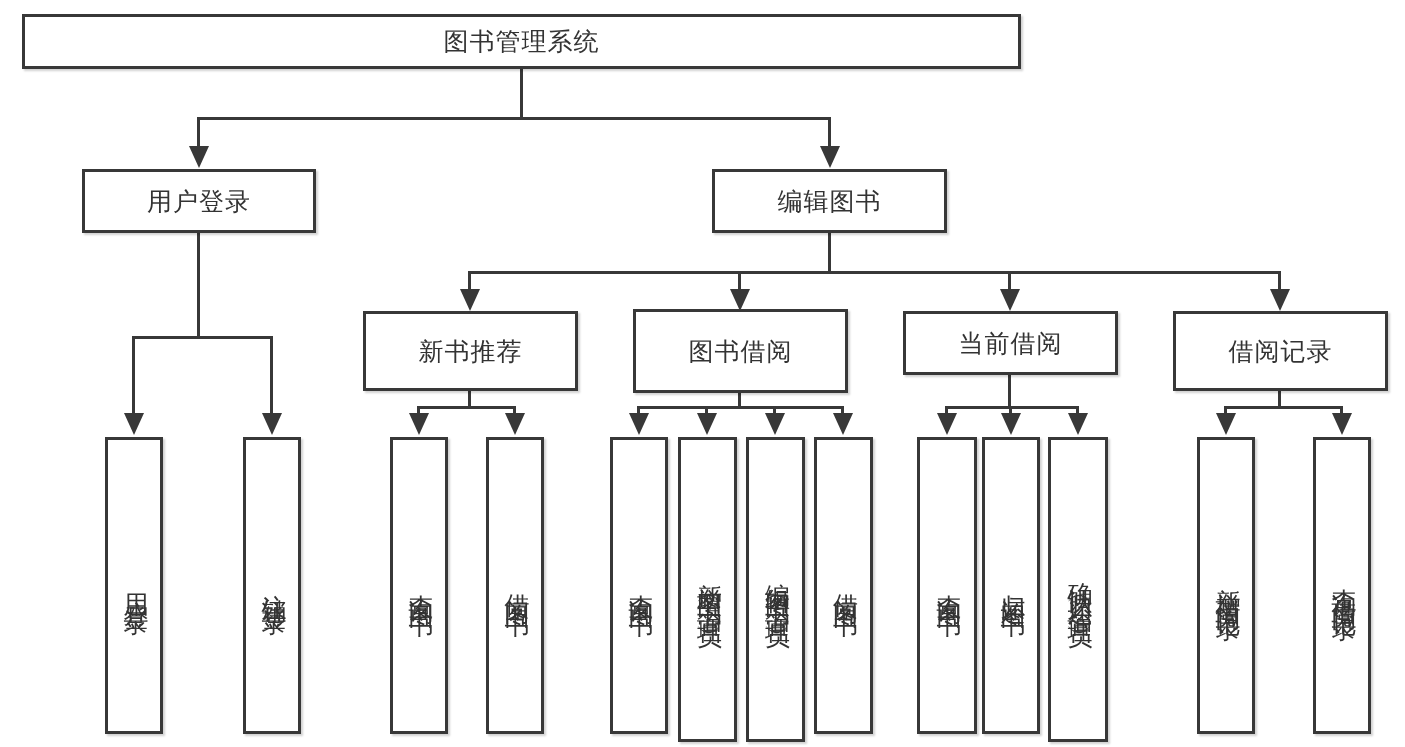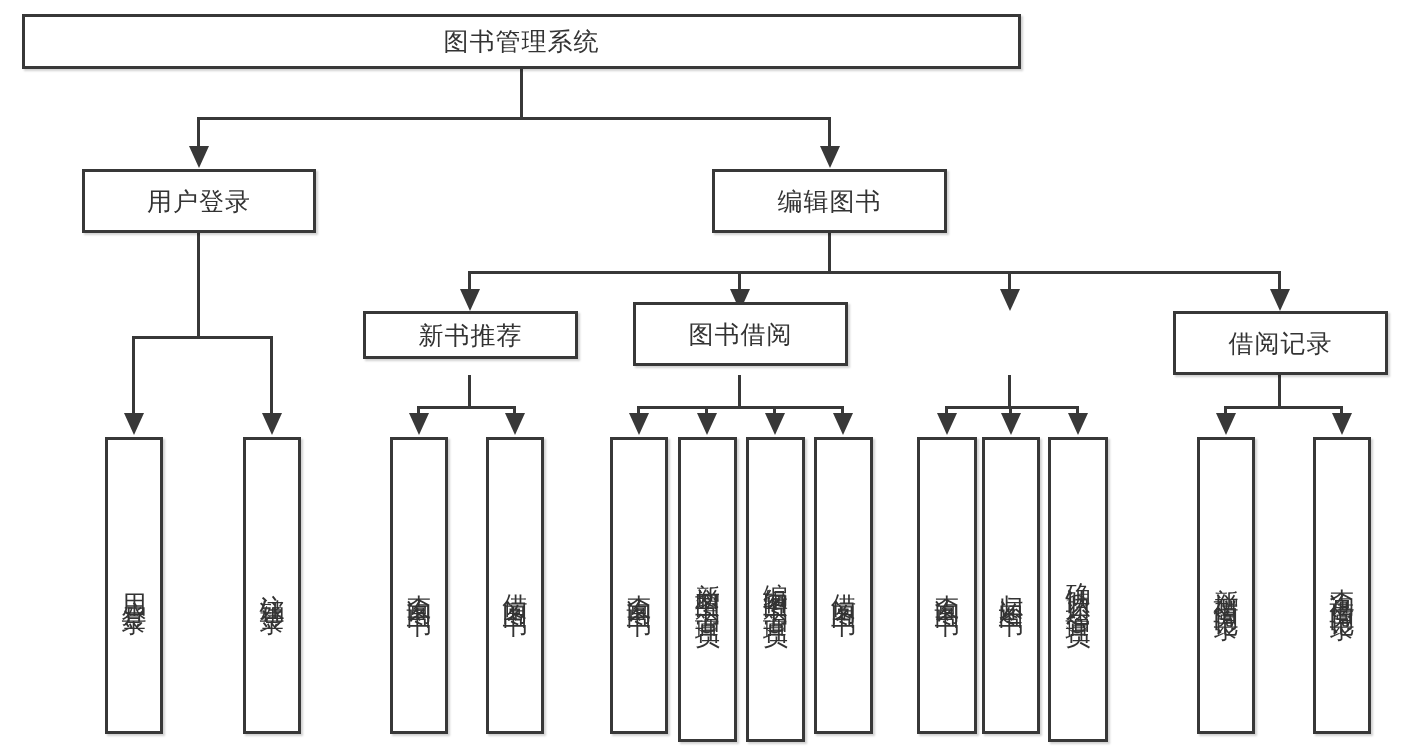--- a/index.html
+++ b/index.html
@@ -19,6 +19,7 @@
     display:flex;align-items:center;justify-content:center;
     box-shadow:2px 2px 2px rgba(0,0,0,0.18);
     z-index:2;
+    font-family:Liberation Mono, monospace;
   }
   .box.h span{
     font-size:25px;

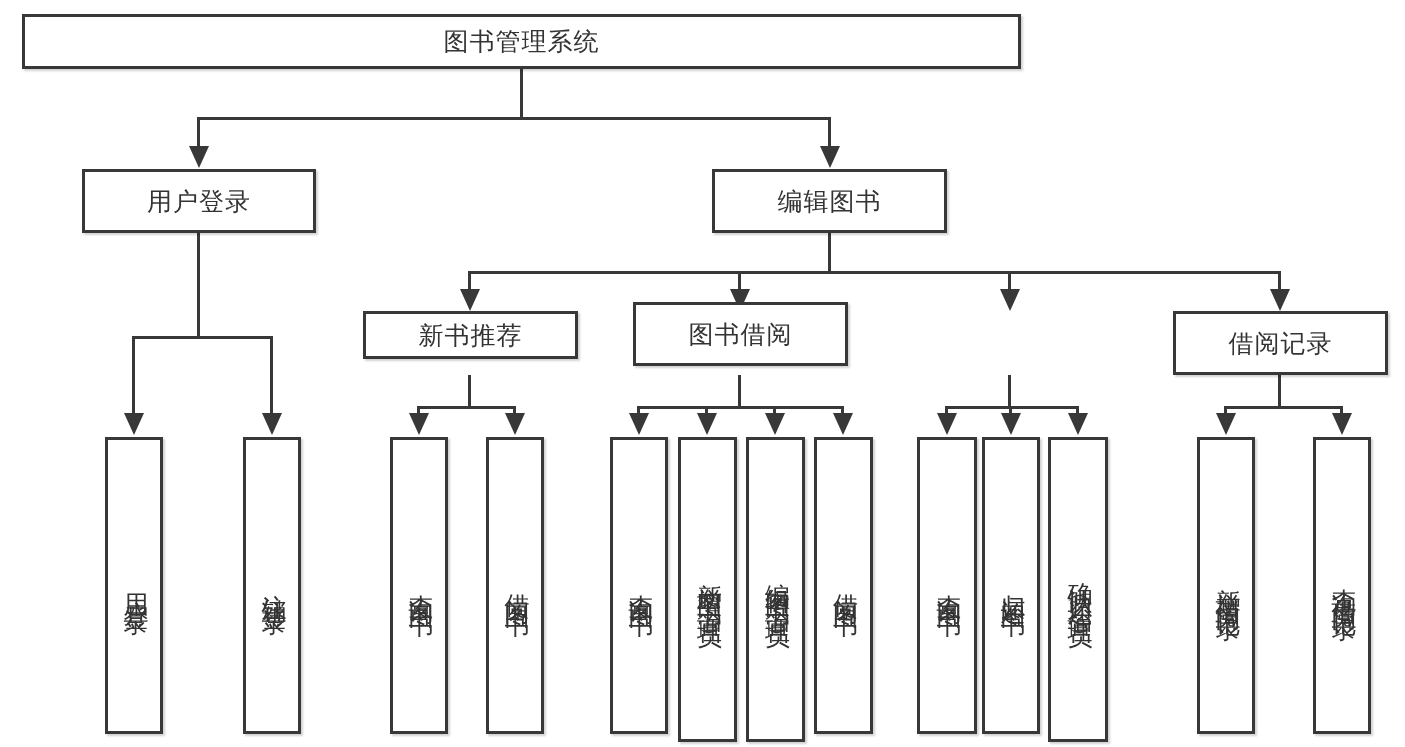--- a/index.html
+++ b/index.html
@@ -93,7 +93,7 @@
   <div class="vline" style="left:1278px;top:271px;height:20px"></div>
   <div class="arrow" style="left:1270px;top:289px"></div>
 
-  <div class="box h" style="left:363px;top:311px;width:215px;height:48px">
+  <div class="box h" style="left:363px;top:311px;width:215px;height:80px">
     <span>新书推荐</span>
   </div>
   <div class="box h" style="left:633px;top:302px;width:215px;height:64px">

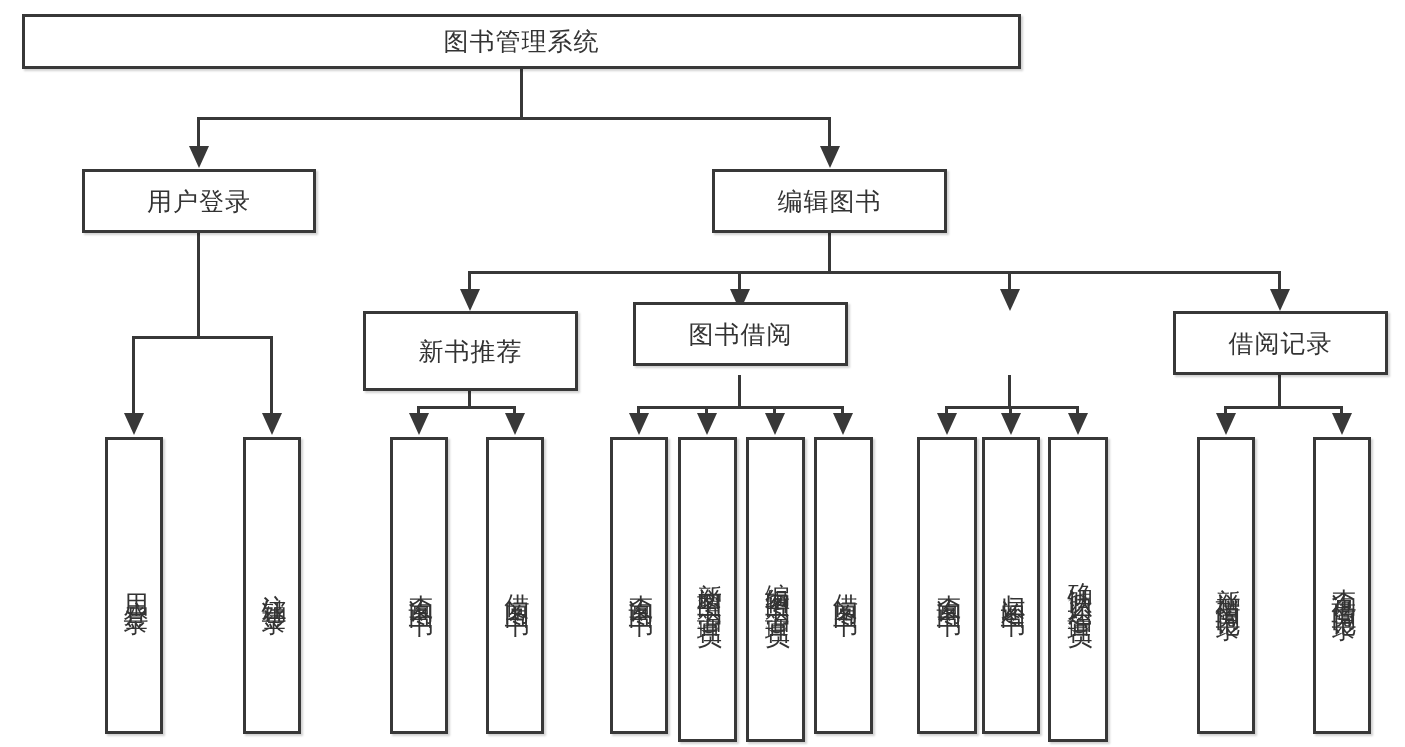--- a/index.html
+++ b/index.html
@@ -96,7 +96,7 @@
   <div class="box h" style="left:363px;top:311px;width:215px;height:80px">
     <span>新书推荐</span>
   </div>
-  <div class="box h" style="left:633px;top:302px;width:215px;height:64px">
+  <div class="box h" style="left:633px;top:309px;width:215px;height:84px">
     <span>图书借阅</span>
   </div>
   <div class="box h" style="left:1173px;top:311px;width:215px;height:64px">

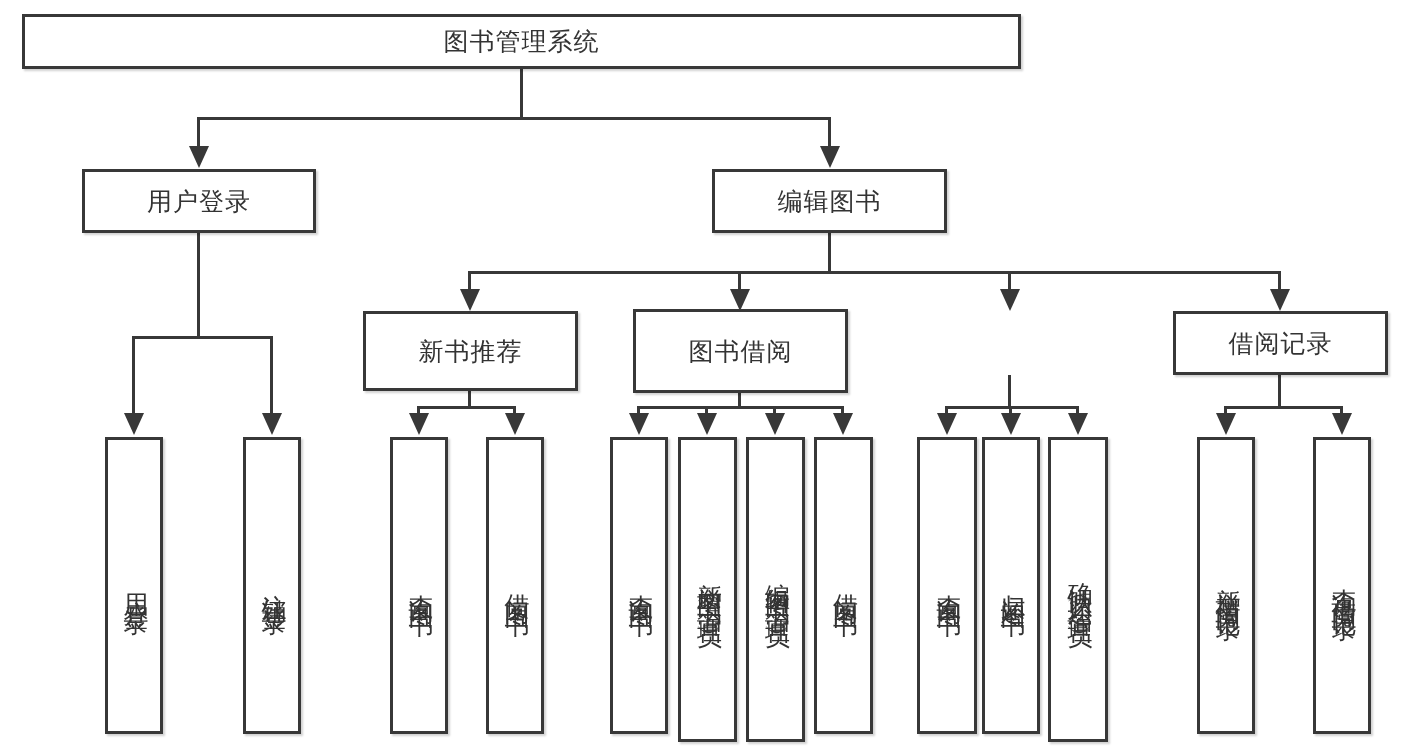--- a/index.html
+++ b/index.html
@@ -99,6 +99,9 @@
   <div class="box h" style="left:633px;top:309px;width:215px;height:84px">
     <span>图书借阅</span>
   </div>
+  <div class="box h" style="left:903px;top:311px;width:215px;height:64px">
+    <span>当前借阅</span>
+  </div>
   <div class="box h" style="left:1173px;top:311px;width:215px;height:64px">
     <span>借阅记录</span>
   </div>

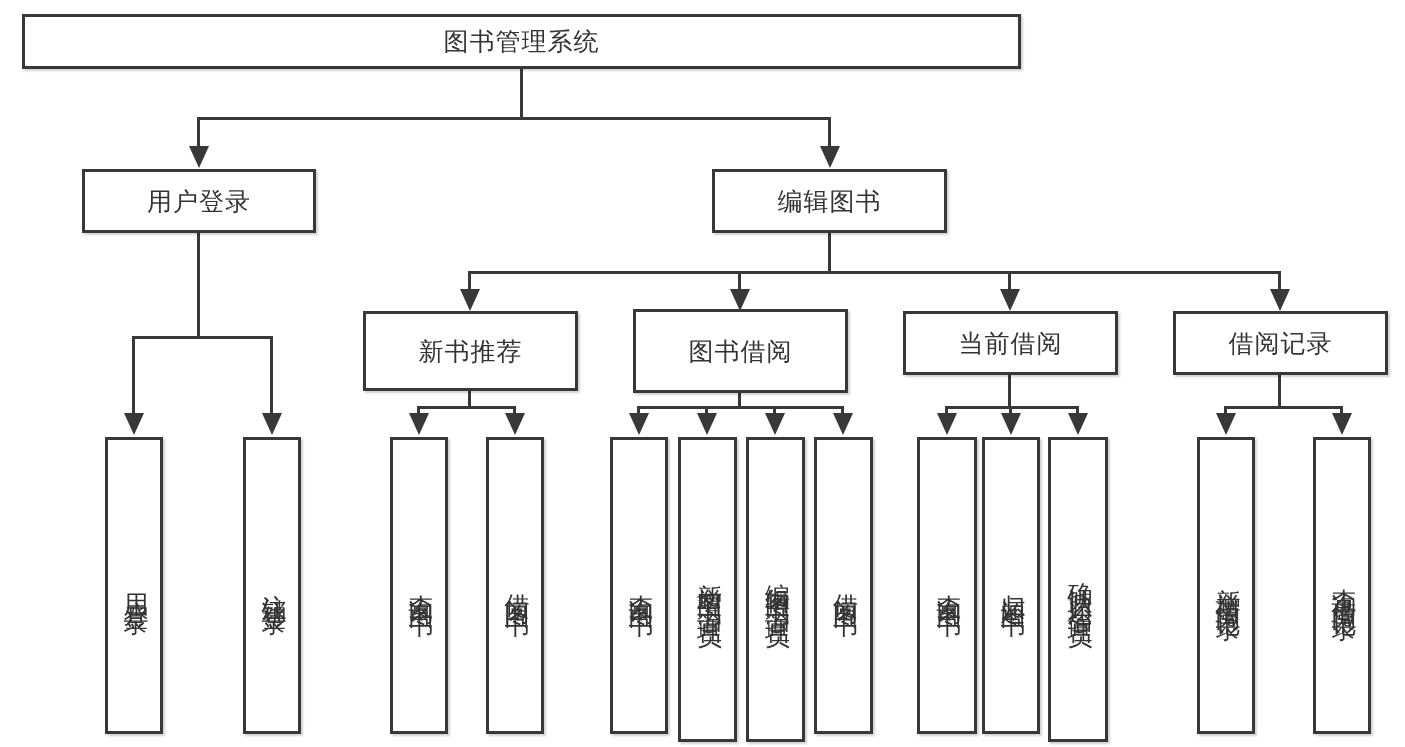--- a/index.html
+++ b/index.html
@@ -102,7 +102,7 @@
   <div class="box h" style="left:903px;top:311px;width:215px;height:64px">
     <span>当前借阅</span>
   </div>
-  <div class="box h" style="left:1173px;top:311px;width:215px;height:64px">
+  <div class="box h" style="left:1173px;top:311px;width:215px;height:80px">
     <span>借阅记录</span>
   </div>
 

